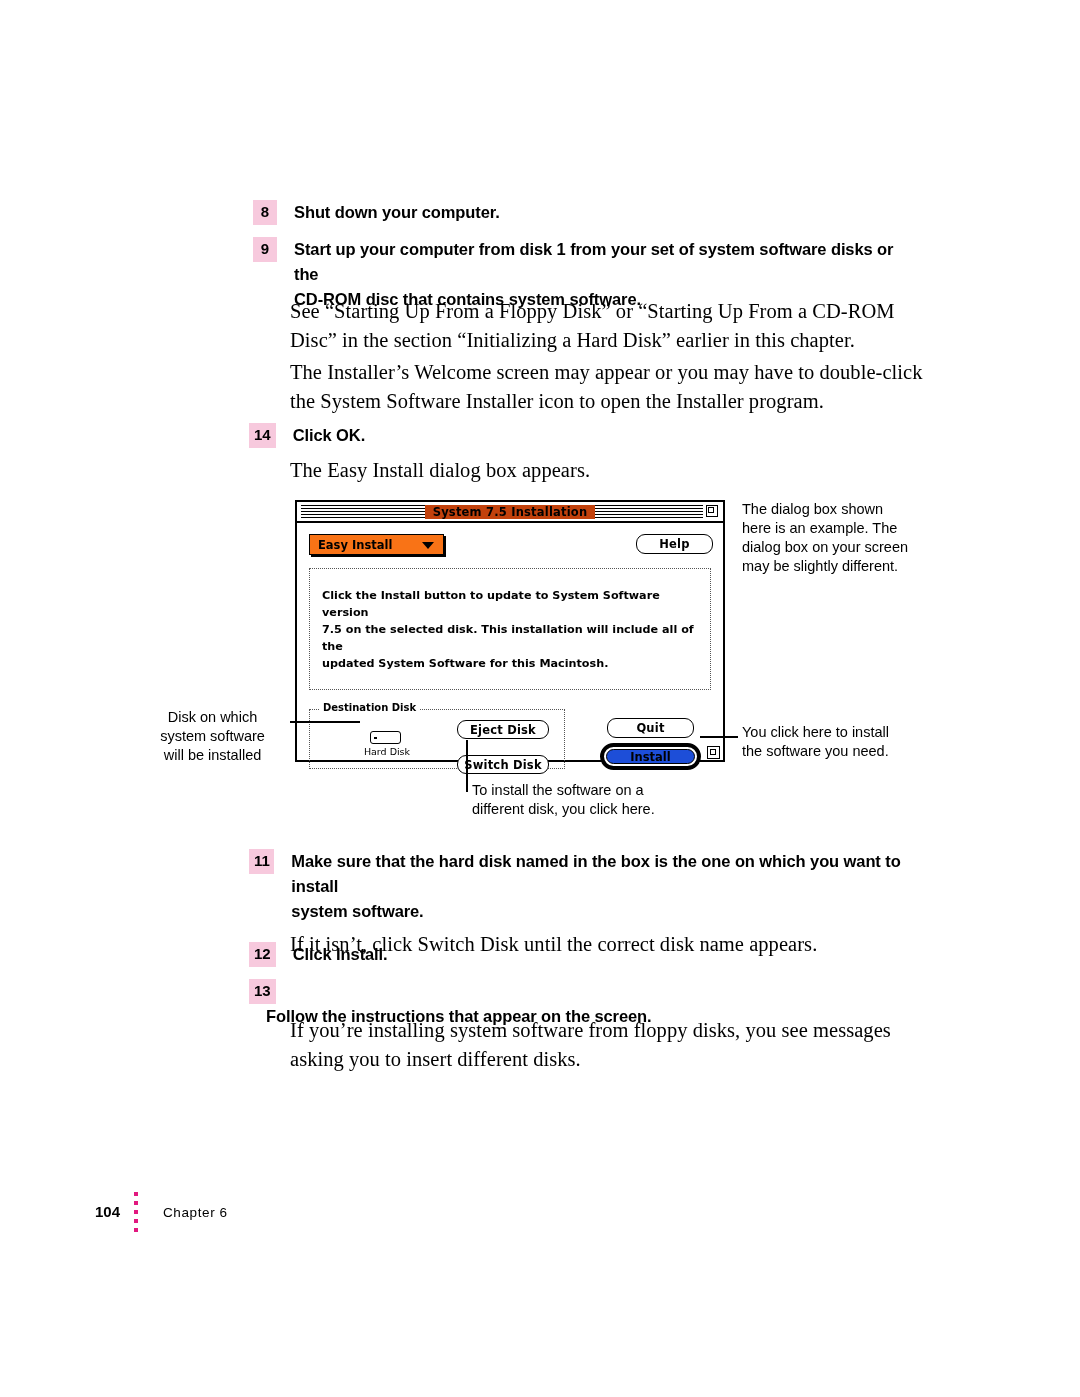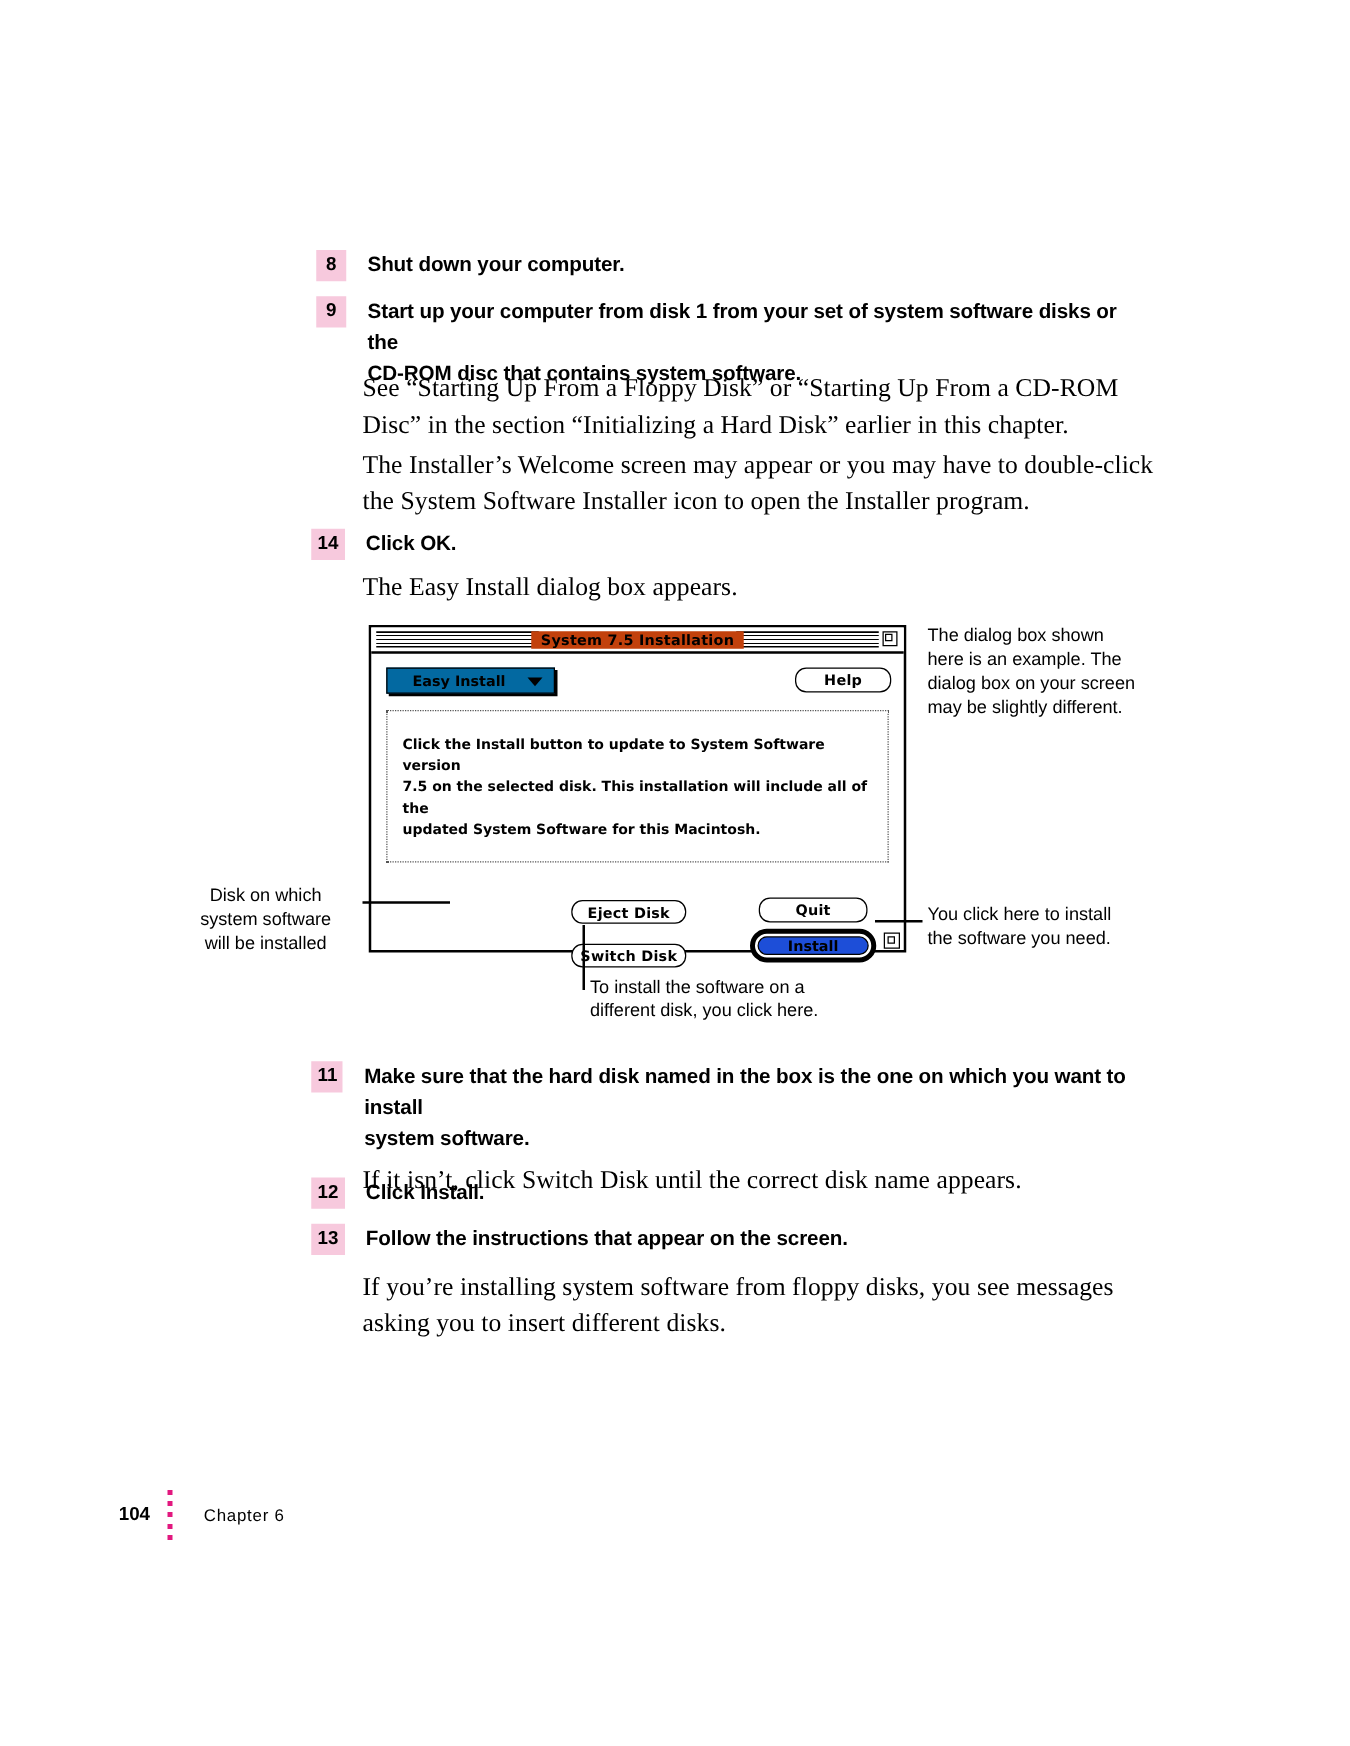--- a/index.html
+++ b/index.html
@@ -153,12 +153,12 @@
     width: 135px;
     height: 21px;
     border: 1px solid #000;
-    background: #0369a1;
+    background: #f97316;
     box-sizing: border-box;
     box-shadow: 2px 2px 0 #000;
     display: flex;
     align-items: center;
-    padding: 0 20px;
+    padding: 0 8px;
     font-weight: bold;
     font-size: 11.5px;
   }

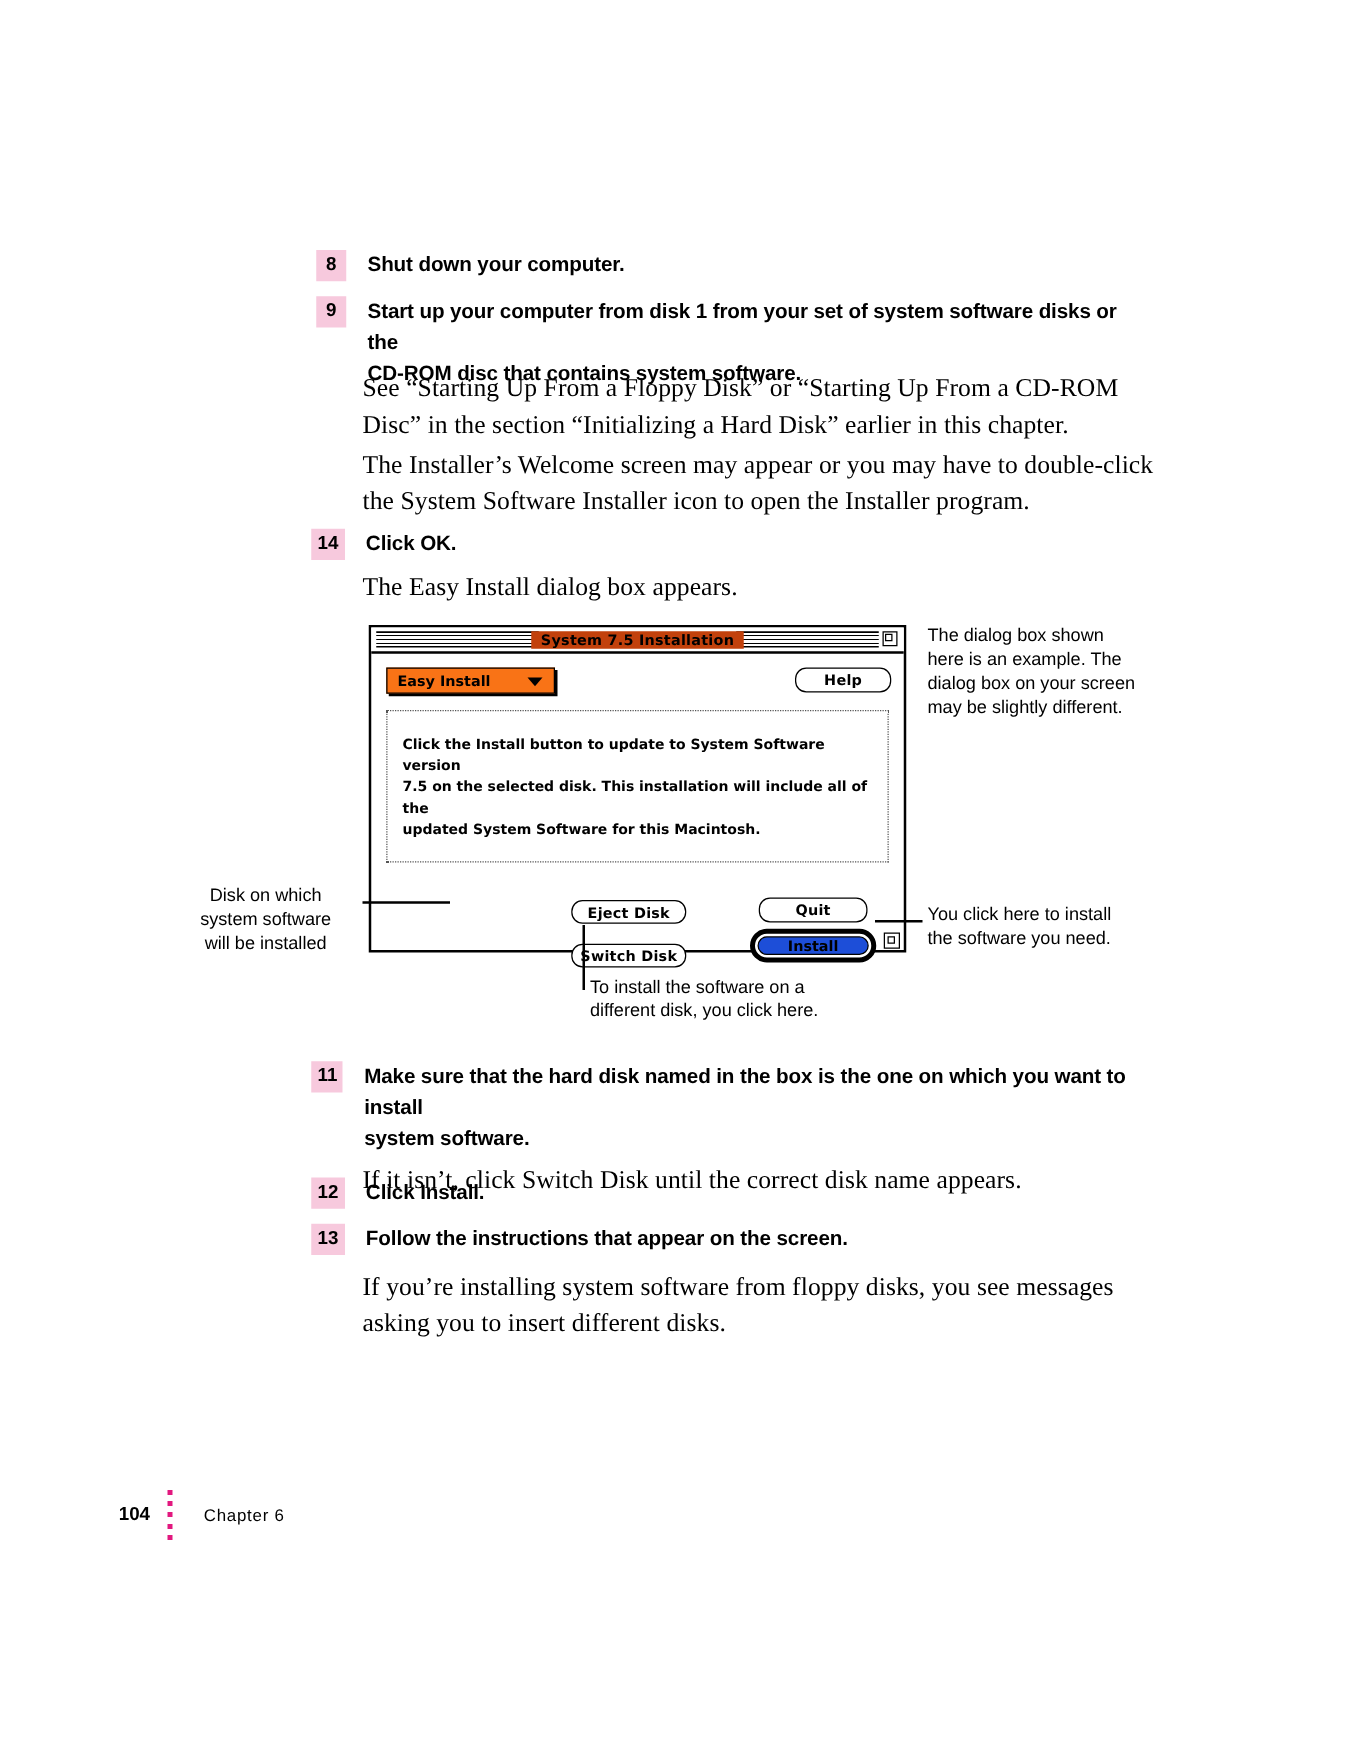--- a/index.html
+++ b/index.html
@@ -388,6 +388,11 @@
 updated System Software for this Macintosh.</div>
       </div>
 
+      <div class="dest-group">
+        <div class="dest-legend">Destination Disk</div>
+        <div class="disk-icon"></div>
+        <div class="disk-label">Hard Disk</div>
+      </div>
 
       <div class="mac-btn btn-eject">Eject Disk</div>
       <div class="mac-btn btn-switch">Switch Disk</div>

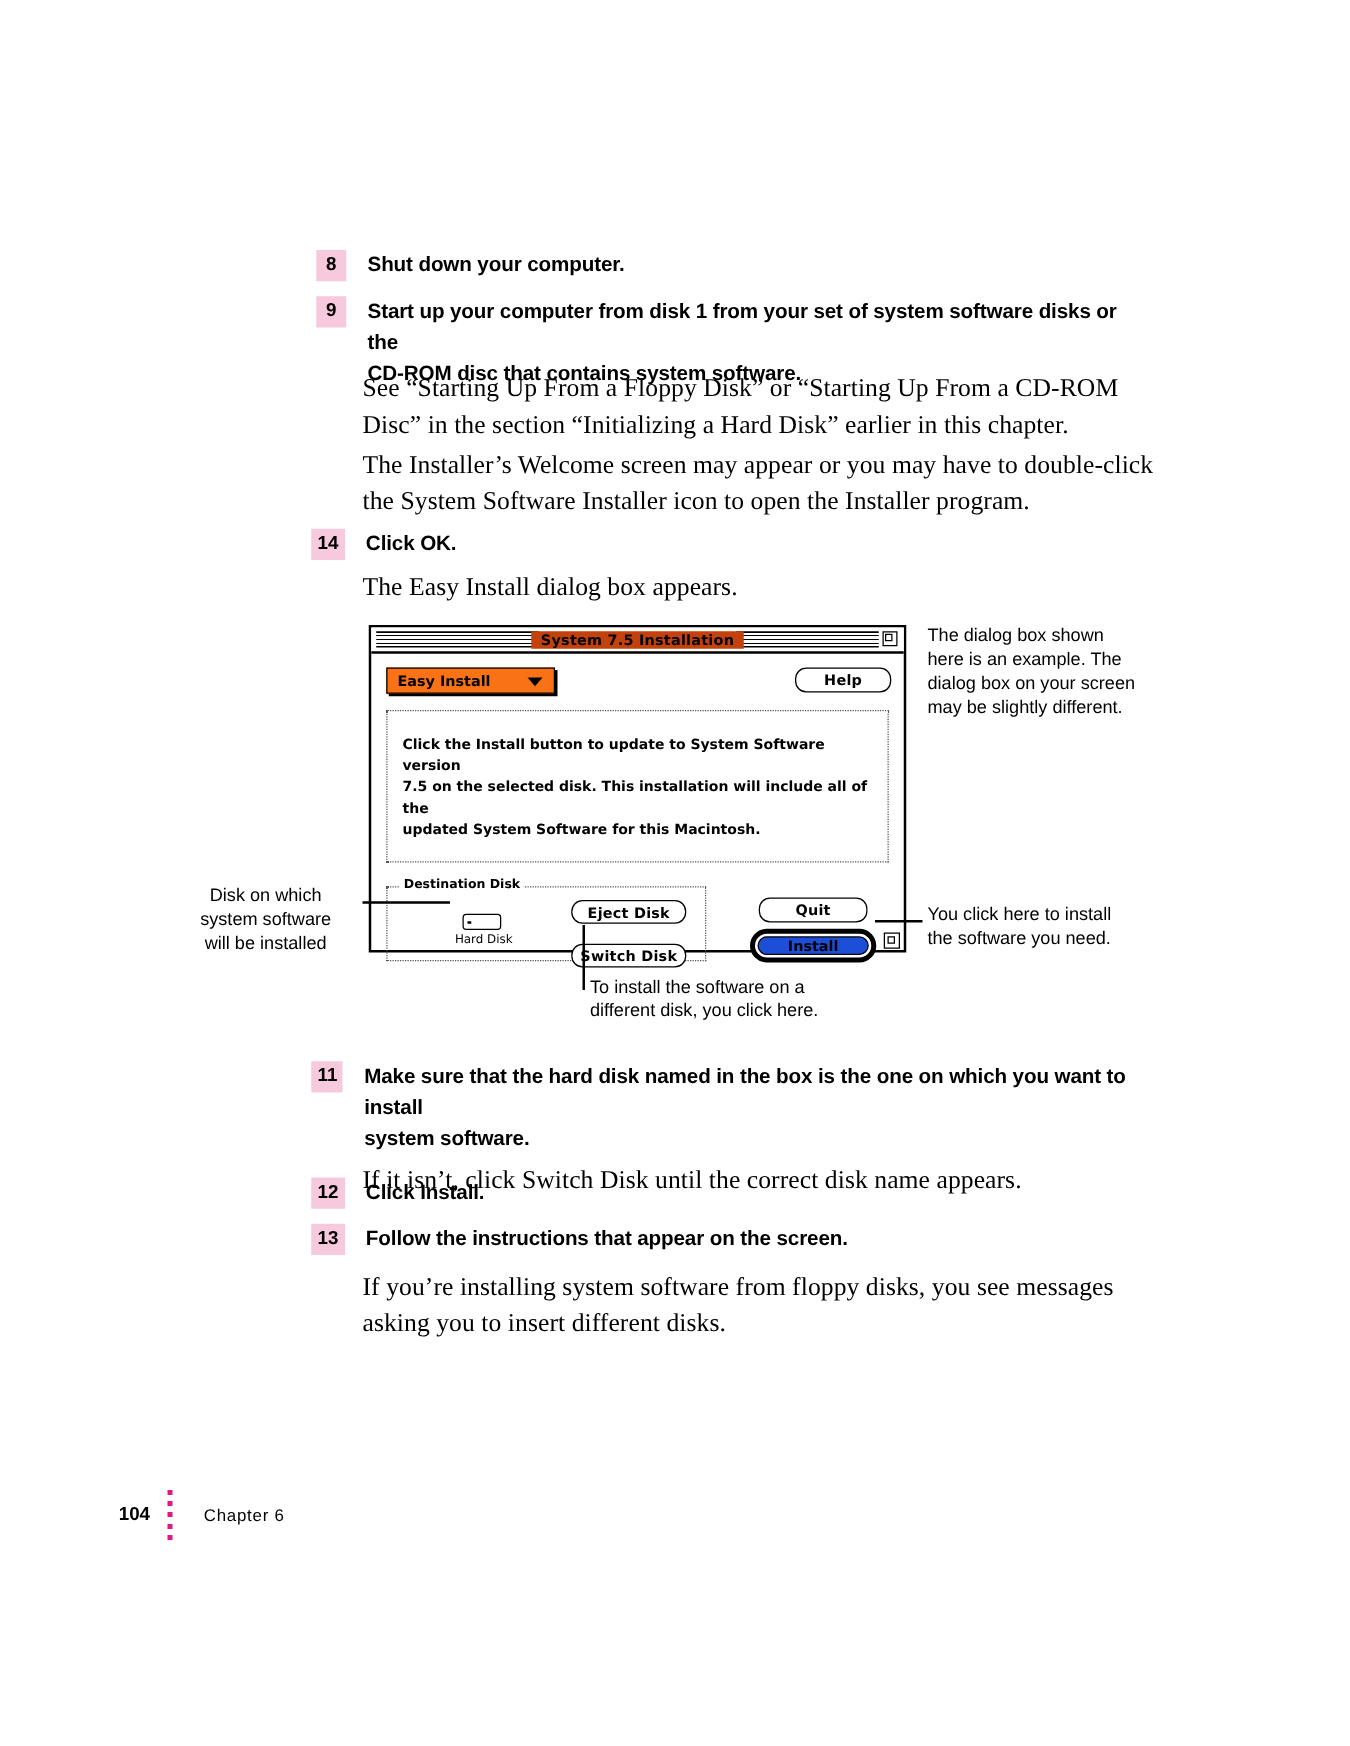--- a/index.html
+++ b/index.html
@@ -437,7 +437,7 @@
     <span class="step-body">Click Install.</span>
   </div>
 
-  <div class="step" style="left:249px; top:979px; width:650px;">
+  <div class="step" style="left:249px; top:979px; width:650px;flex-direction:column;">
     <span class="step-num">13</span>
     <span class="step-body">Follow the instructions that appear on the screen.</span>
   </div>

